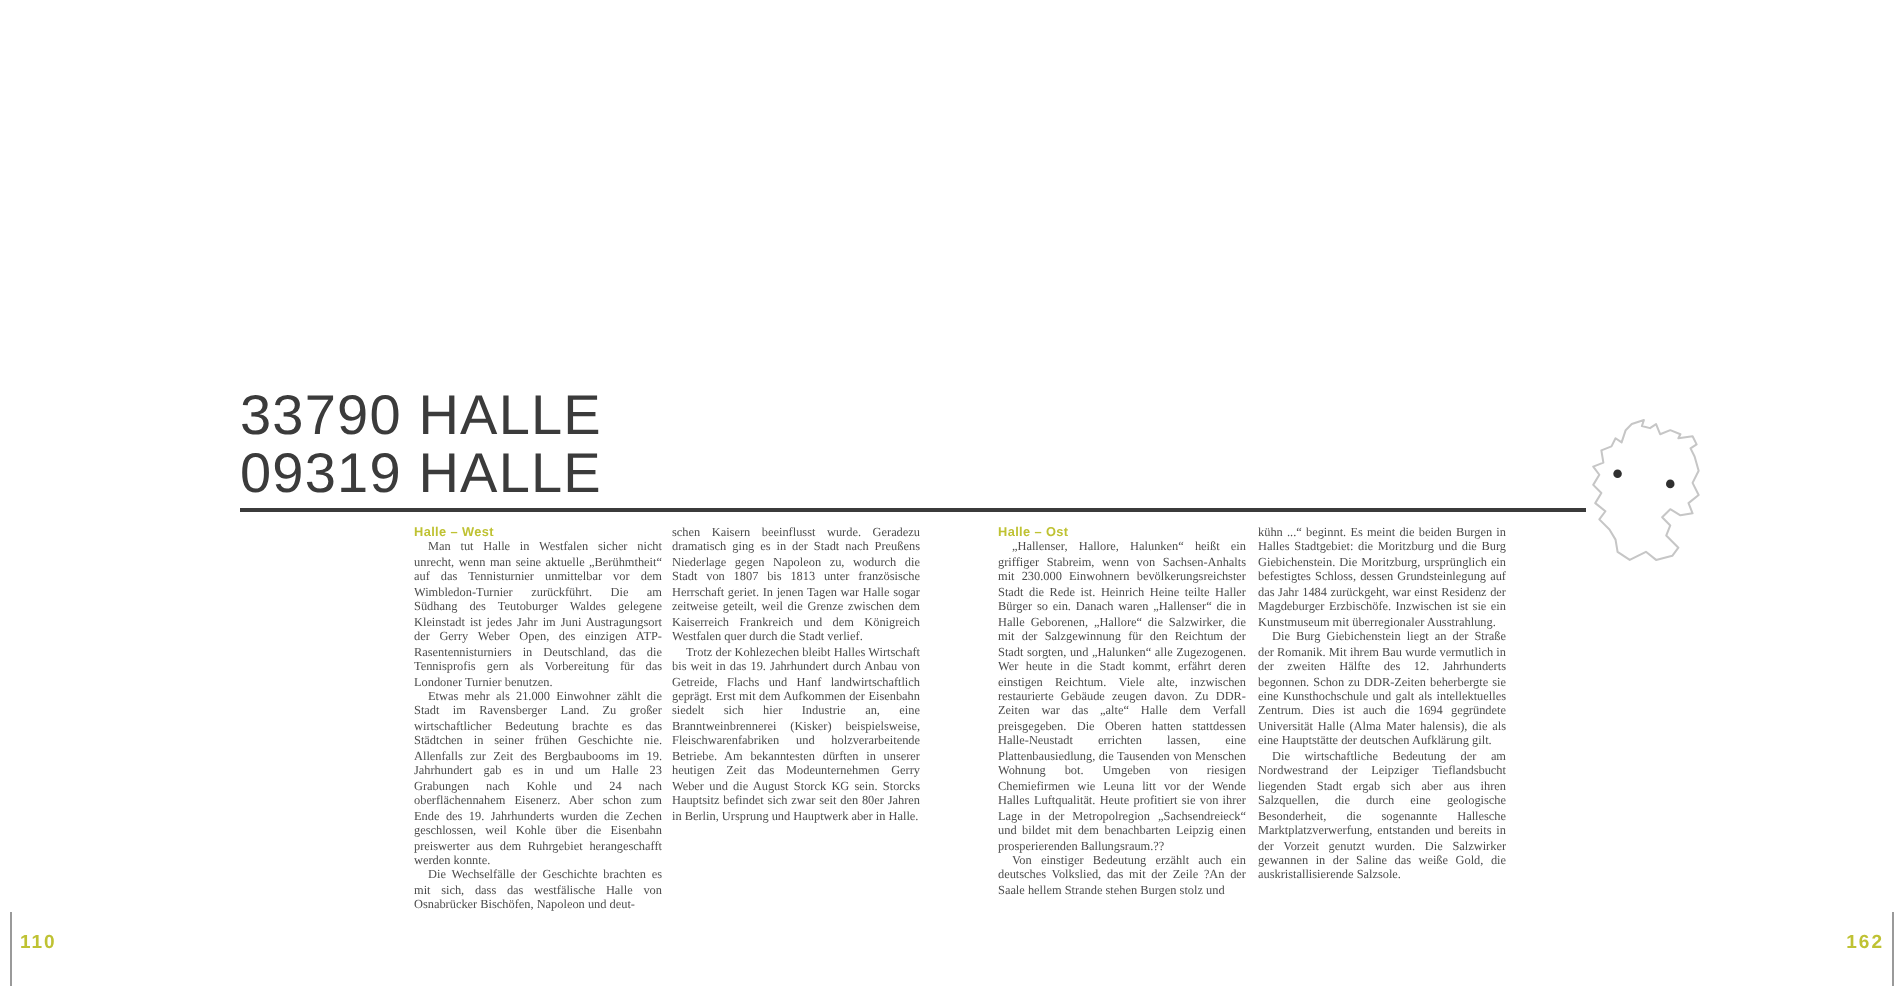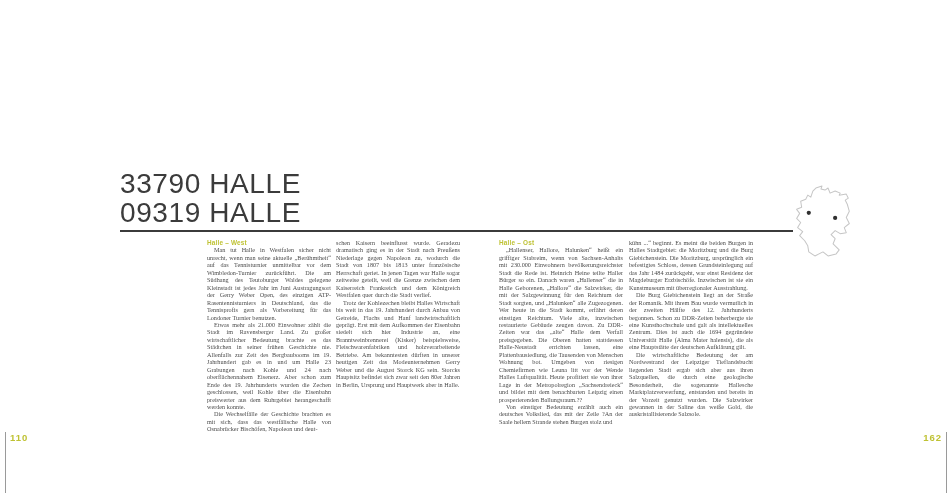--- a/index.html
+++ b/index.html
@@ -14,7 +14,7 @@
   html,body{width:952px;height:493px;background:#fff;overflow:hidden;
     -webkit-text-size-adjust:none;text-size-adjust:none;}
   .spread{position:relative;width:952px;height:360px;background:#fff;
-    font-family:"Liberation Serif", serif;color:var(--body-gray);}
+    font-family:"Liberation Serif", serif;color:var(--body-gray);margin-top:24px;}
 
   
   .title-block{position:absolute;left:120px;top:170px;

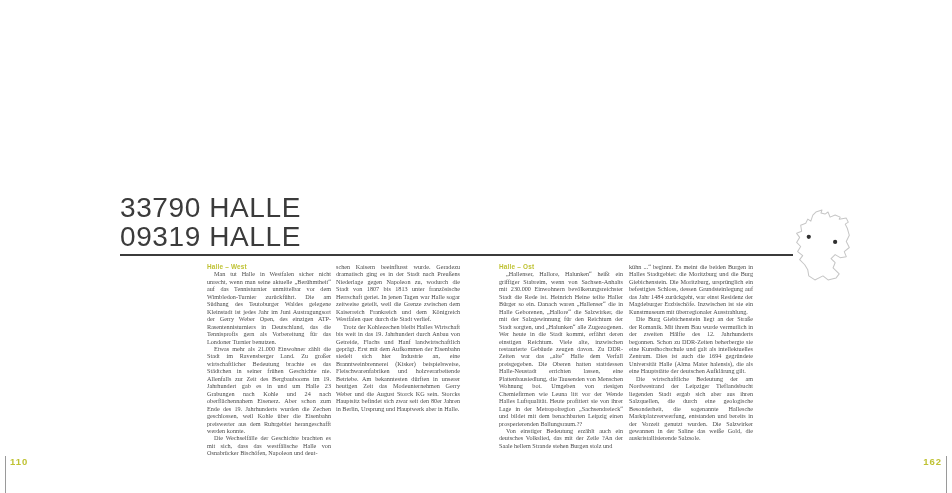--- a/index.html
+++ b/index.html
@@ -43,7 +43,7 @@
   .para.indent{text-indent:7px;}
 
   
-  .folio{position:absolute;top:432px;font-family:"Liberation Sans", sans-serif;
+  .folio{position:absolute;top:442px;font-family:"Liberation Sans", sans-serif;
     font-weight:bold;font-size:9.5px;letter-spacing:1px;color:var(--accent-olive);}
   .folio-left{left:10px;}
   .folio-right{right:10px;}

